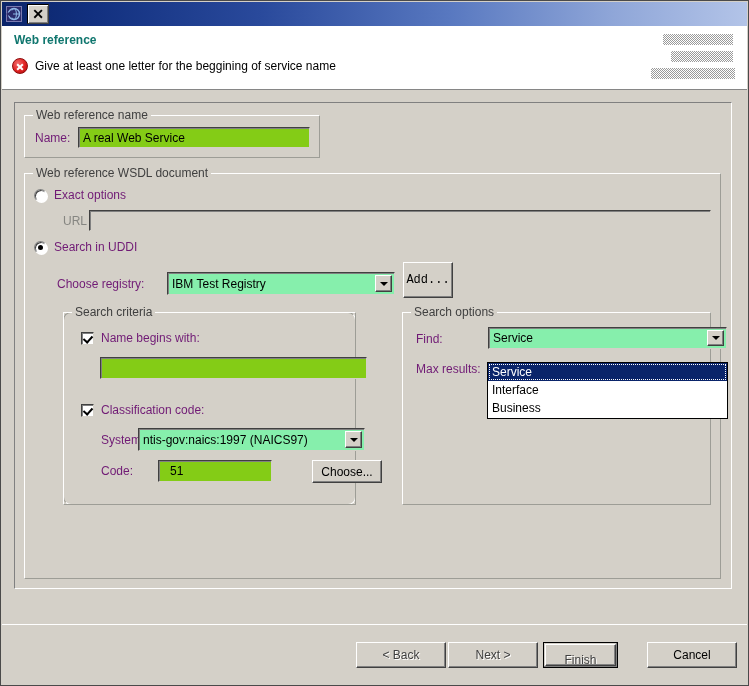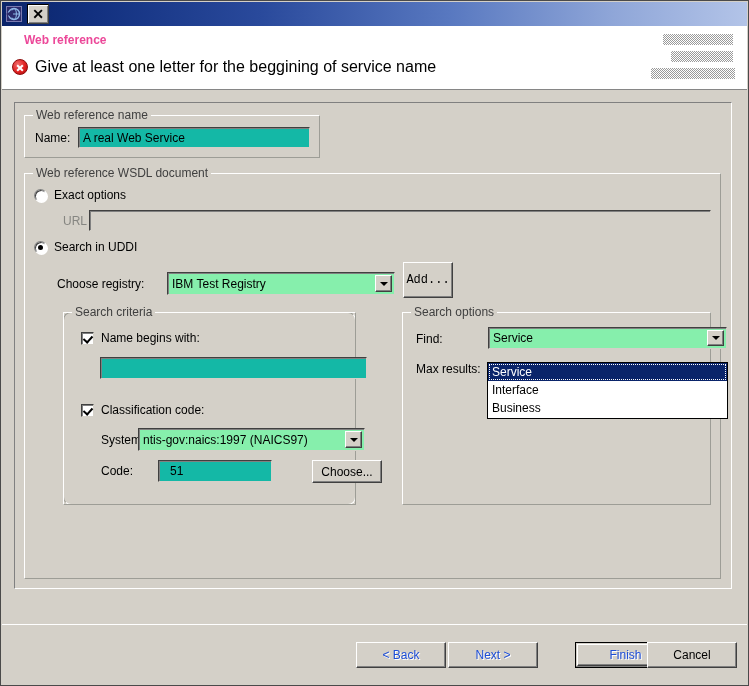--- a/index.html
+++ b/index.html
@@ -80,10 +80,10 @@
   }
   .header-title {
     position: absolute;
-    left: 22px; top: 7px;
+    left: 12px; top: 7px;
     font-size: 12px;
     font-weight: bold;
-    color: #ec4899;
+    color: #0f766e;
   }
   .header-msg-row {
     position: absolute;

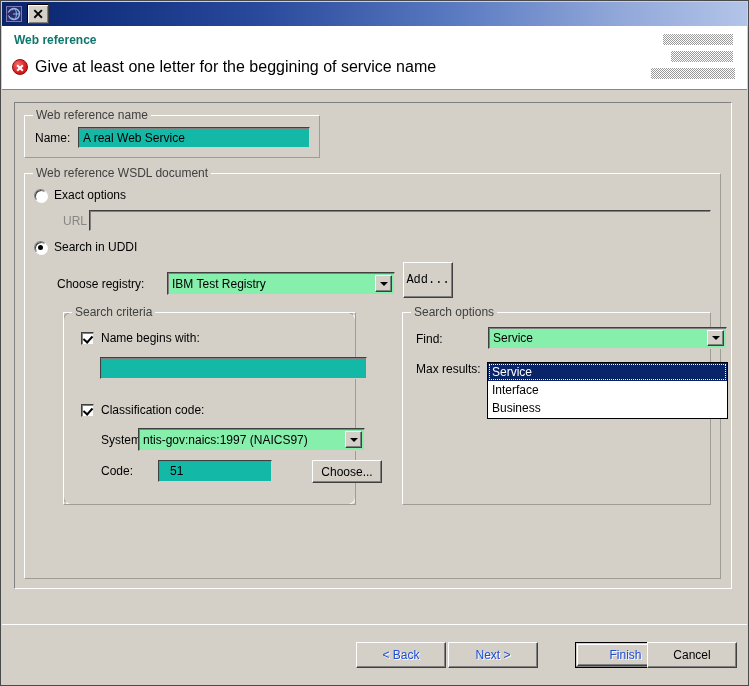--- a/index.html
+++ b/index.html
@@ -110,7 +110,7 @@
   }
   .err-icon::before { transform: rotate(45deg); }
   .err-icon::after { transform: rotate(-45deg); }
-  .header-msg { font-size: 16px; color: #000000; }
+  .header-msg { font-size: 12px; color: #000000; }
 
   .header-graphic { position: absolute; right: 0px; top: 8px; width: 96px; }
   .dither-bar {

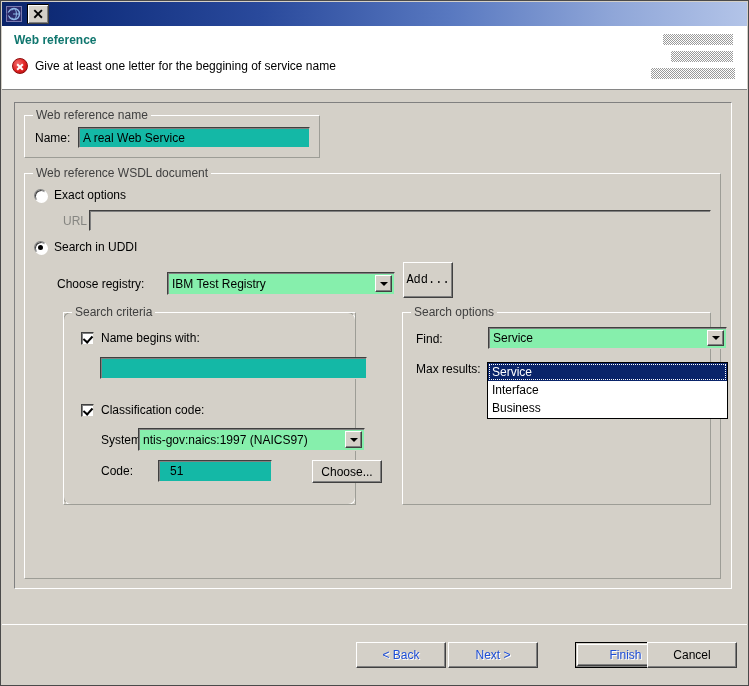--- a/index.html
+++ b/index.html
@@ -174,7 +174,7 @@
   }
 
   
-  .lbl { position: absolute; font-size: 12px; color: #000000; white-space: nowrap; }
+  .lbl { position: absolute; font-size: 12px; color: #701a75; white-space: nowrap; }
   .lbl.disabled { color: #868682; }
 
   .tfield {

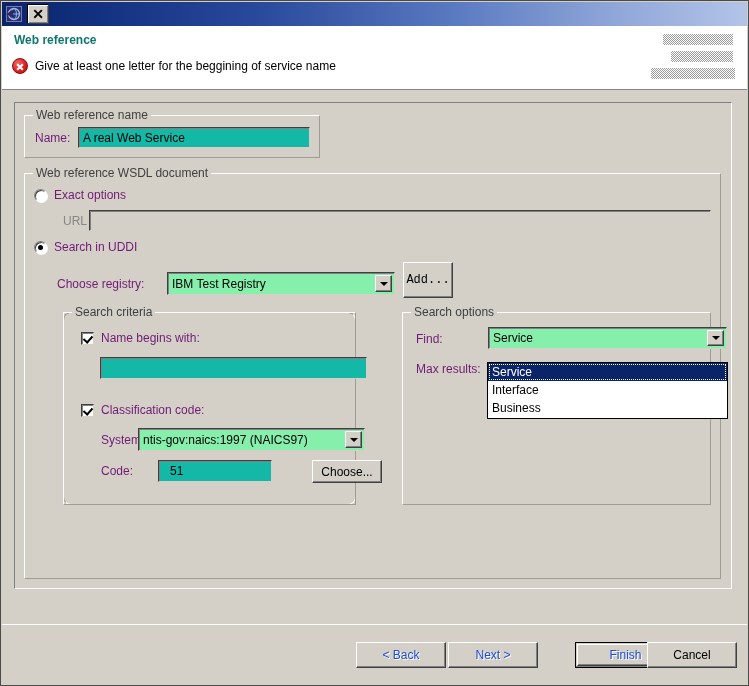--- a/index.html
+++ b/index.html
@@ -179,7 +179,7 @@
 
   .tfield {
     position: absolute;
-    background: #14b8a6;
+    background: #84cc16;
     border: 1px solid #404040;
     border-right-color: #d4d0c8;
     border-bottom-color: #d4d0c8;

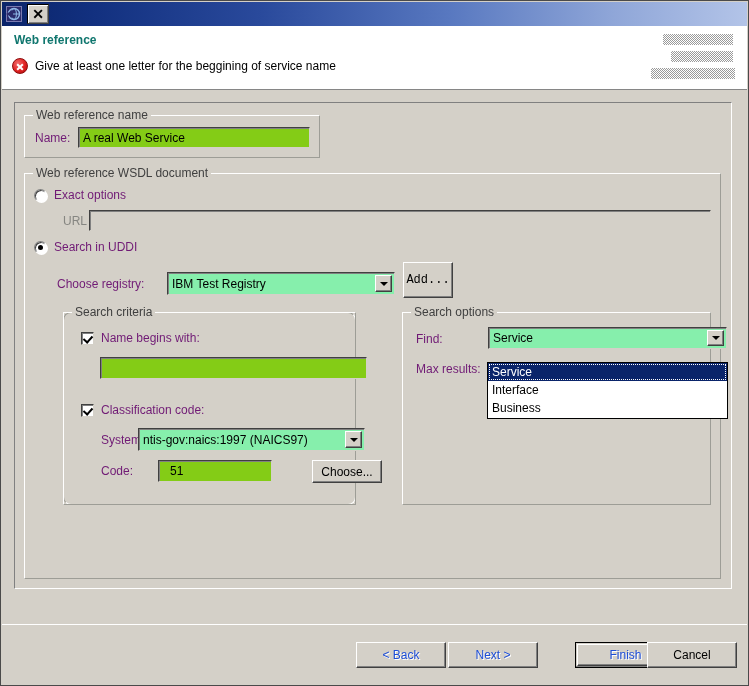--- a/index.html
+++ b/index.html
@@ -320,7 +320,7 @@
     cursor: pointer;
     white-space: nowrap;
   }
-  .btn.disabled { color: #1d4ed8; text-shadow: 1px 1px 0 #ffffff; cursor: default; }
+  .btn.disabled { color: #404040; text-shadow: 1px 1px 0 #ffffff; cursor: default; }
   .btn.default-btn { border: 1px solid #000000; }
   .btn.default-btn .btn-inner {
     position: absolute; left: 1px; top: 1px; right: 1px; bottom: 1px;

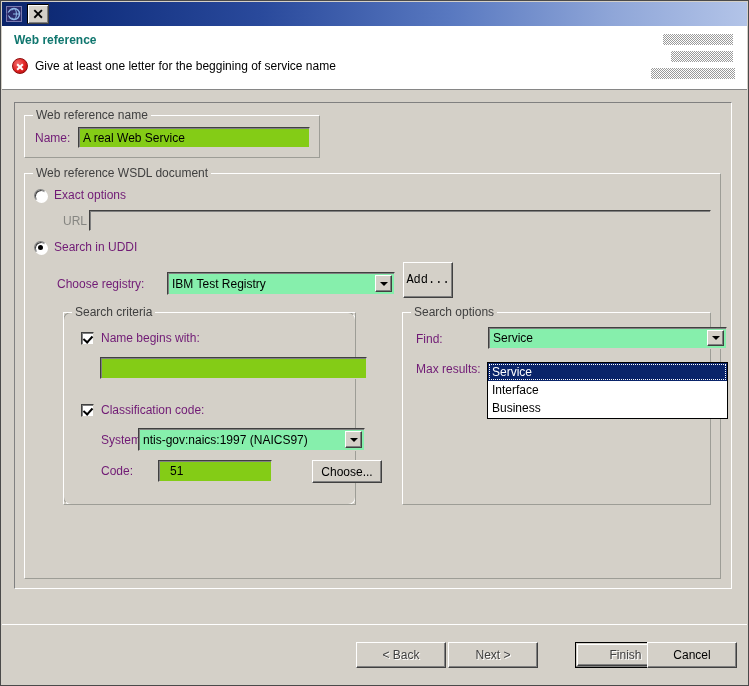--- a/index.html
+++ b/index.html
@@ -462,7 +462,7 @@
     <div class="btn disabled" style="left:446px; top:17px; width:90px; height:26px;">
       <span>Next &gt;</span>
     </div>
-    <div class="btn disabled default-btn" style="left:573px; top:17px; width:101px; height:26px;">
+    <div class="btn disabled default-btn" style="left:541px; top:17px; width:75px; height:26px;align-items:flex-end;">
       <span class="btn-inner"></span>
       <span>Finish</span>
     </div>

